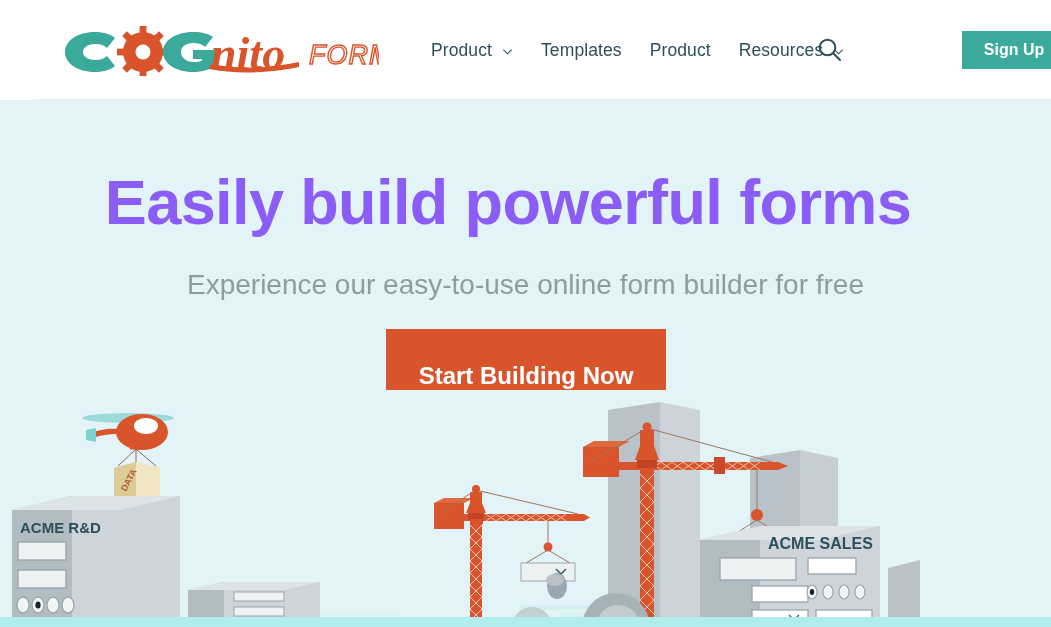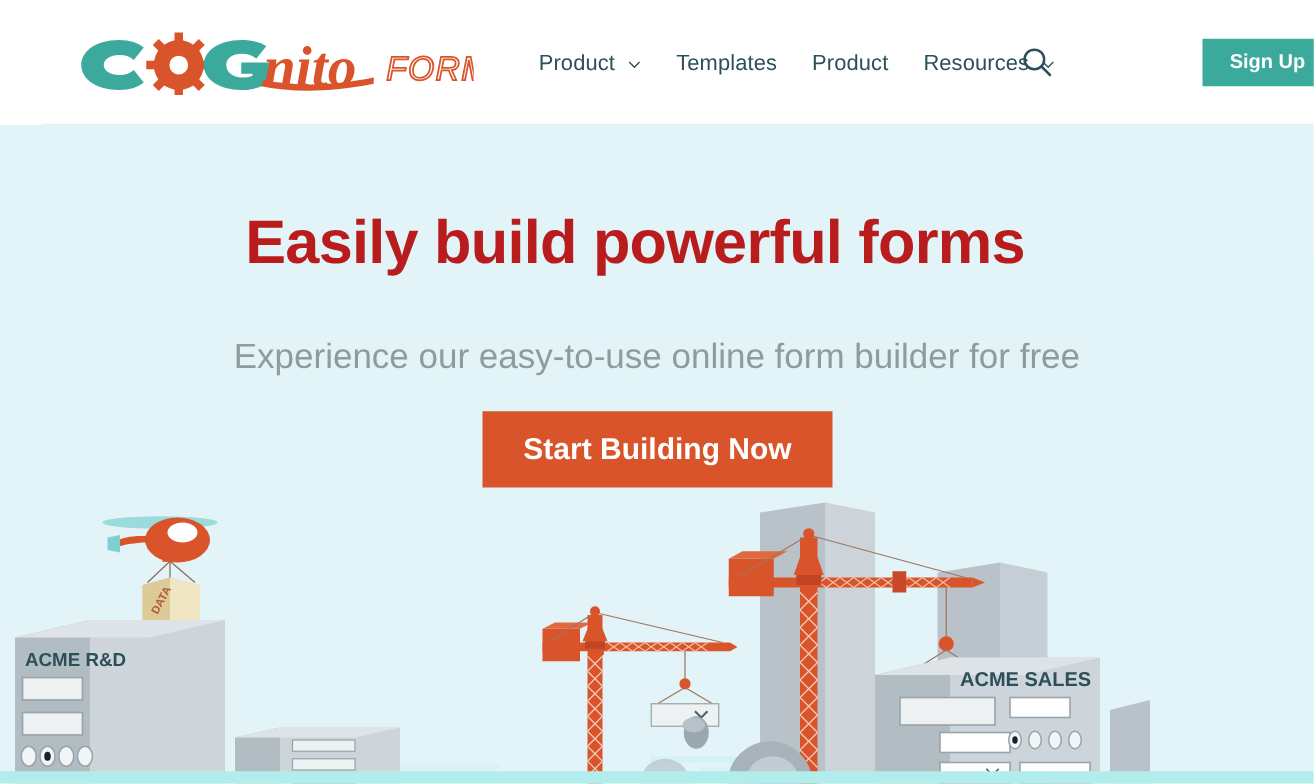--- a/index.html
+++ b/index.html
@@ -75,8 +75,8 @@
   .hero-title {
     position: absolute; top: 69px; left: 0; width: 1016px;
     text-align: center;
-    font-size: 49px; font-weight: bold;
-    color: #b91c1c;
+    font-size: 63px; font-weight: bold;
+    color: #8b5cf6;
     letter-spacing: -.6px;
     line-height: 1.05;
   }

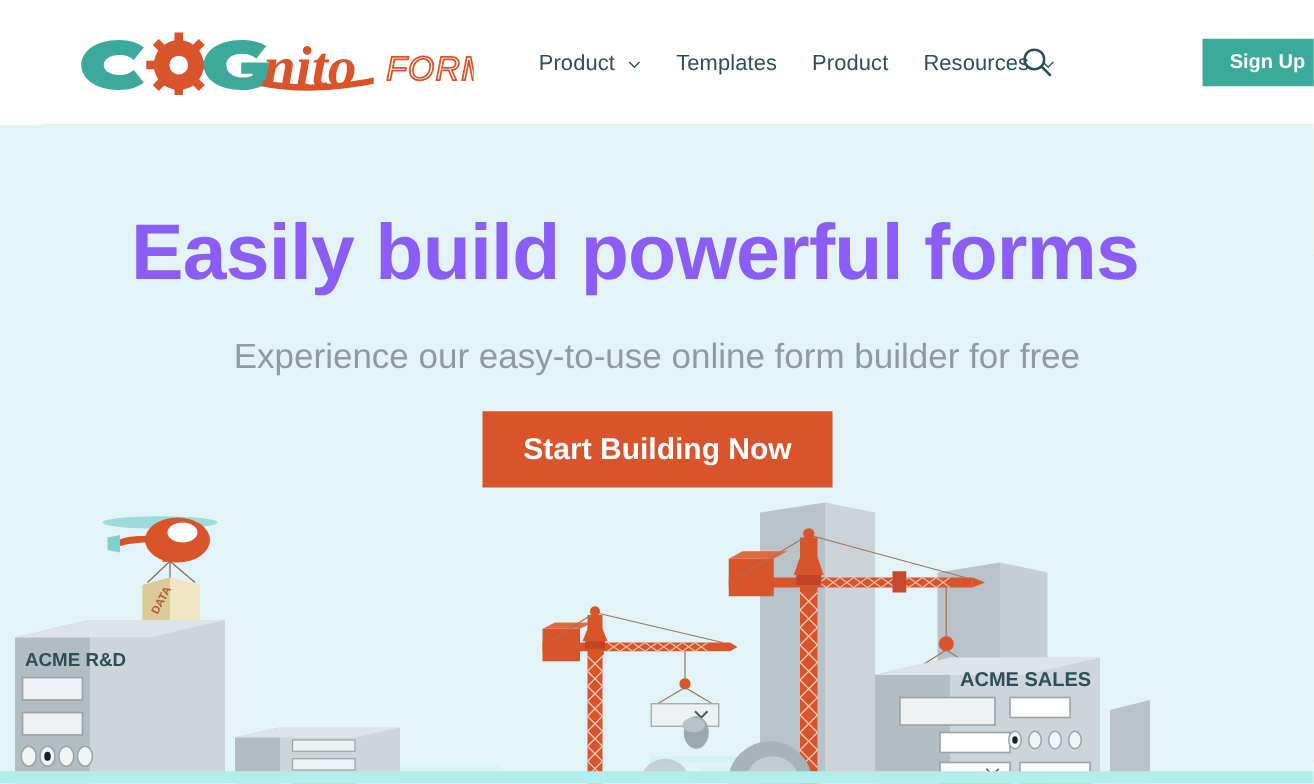--- a/index.html
+++ b/index.html
@@ -93,7 +93,7 @@
     background: #d9542b;
     color: #ffffff;
     font-size: 24px; font-weight: bold;
-    display: flex; align-items: center; justify-content: center;
+    display: flex; align-items: flex-end; justify-content: center;
     cursor: pointer;
   }
   .scene {

